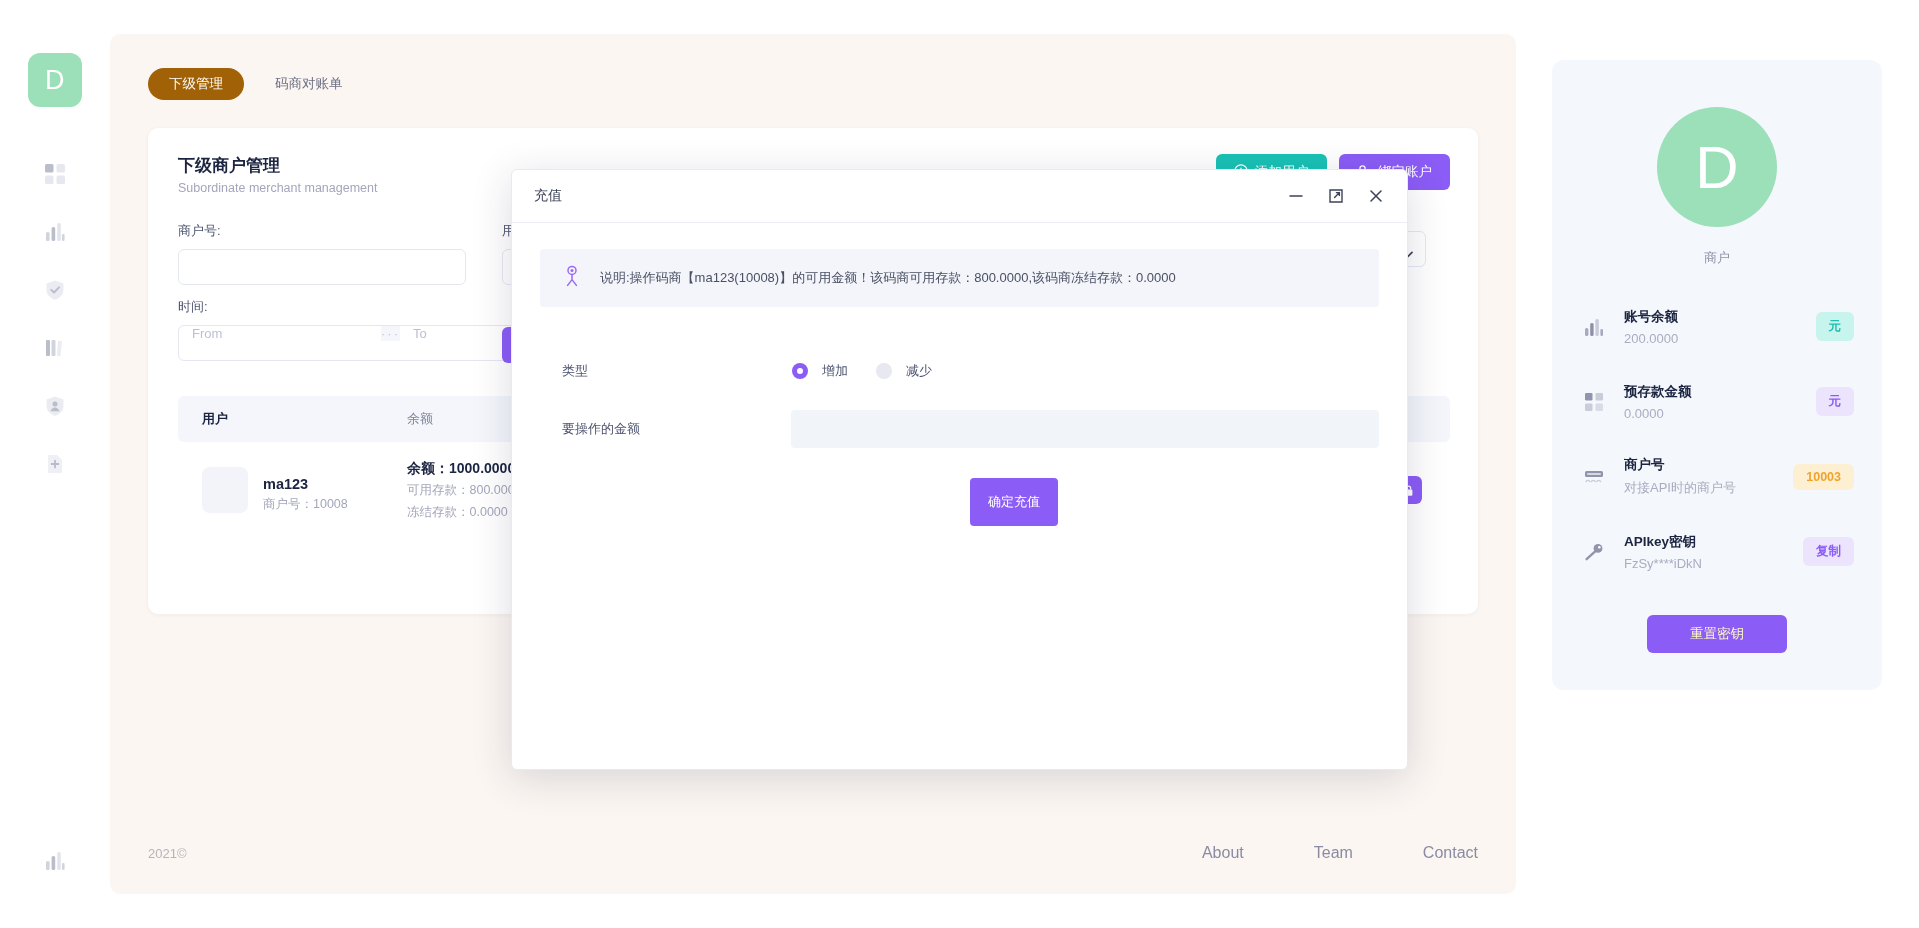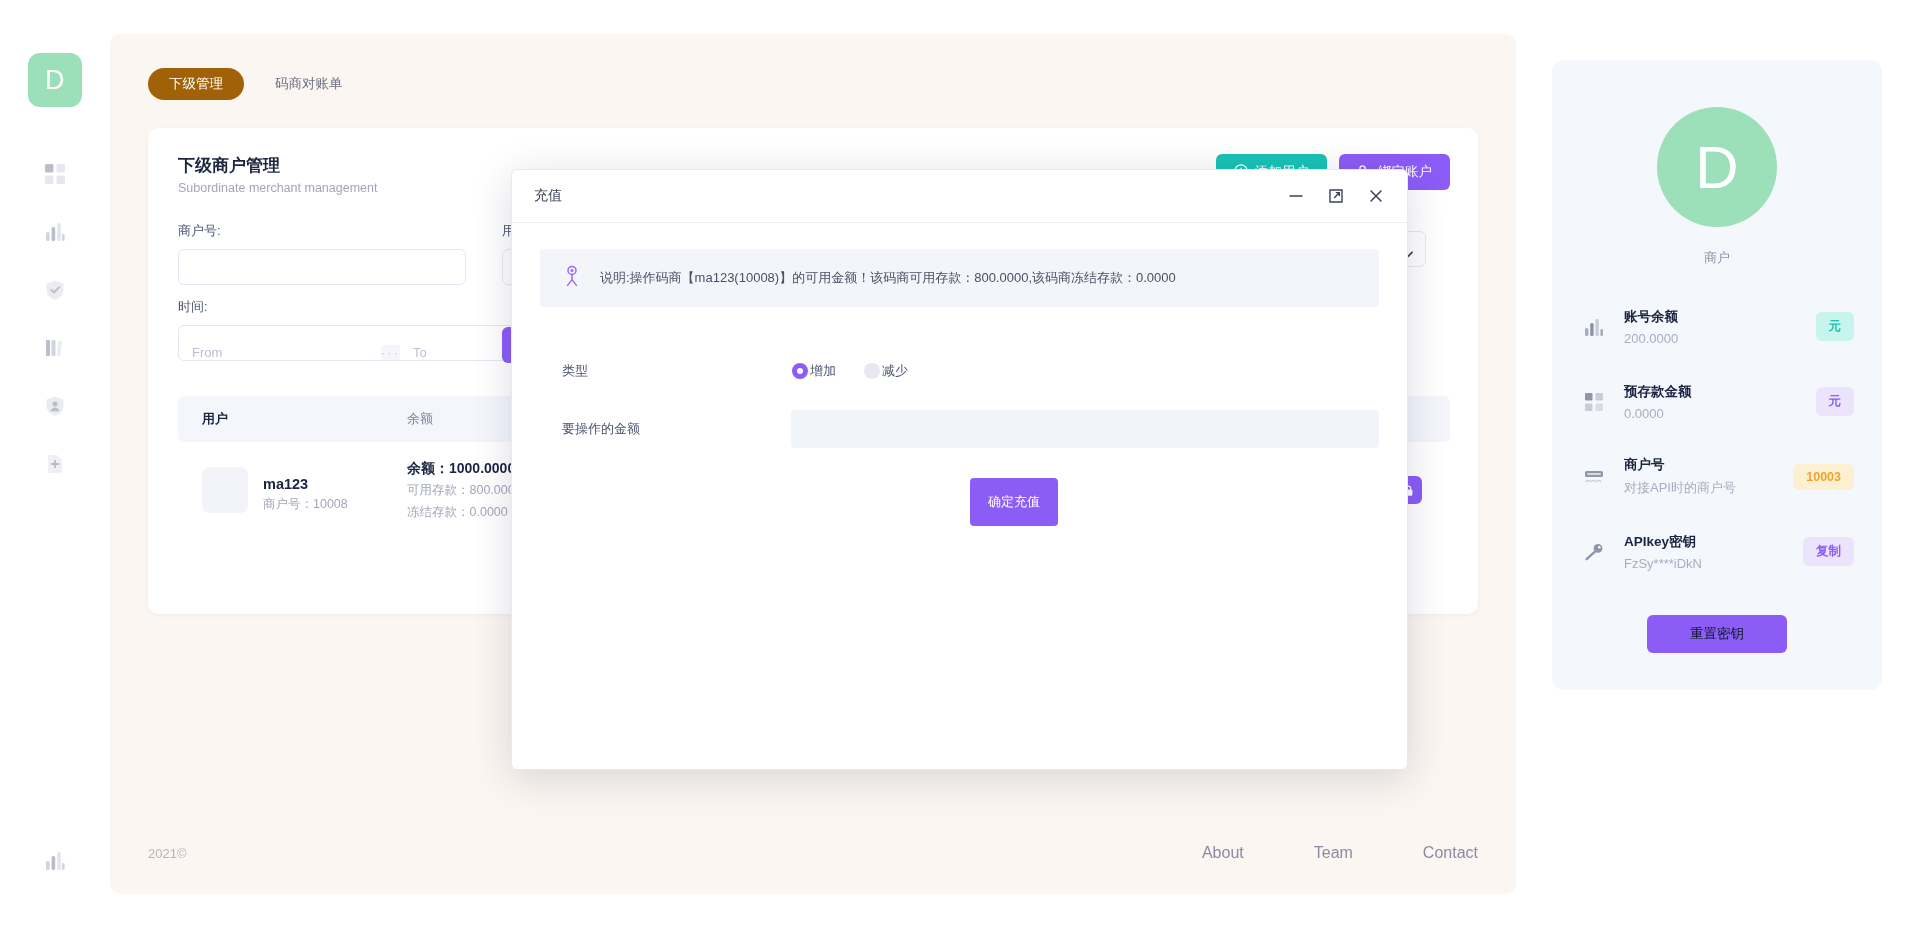--- a/index.html
+++ b/index.html
@@ -70,7 +70,7 @@
   .fselect .caret { position: absolute; right: 12px; top: 13px; }
   .daterange {
     width: 348px; height: 36px; border: 1px solid #e4e7f2; border-radius: 6px;
-    background: #ffffff; display: flex; align-items: flex-end; overflow: hidden;
+    background: #ffffff; display: flex; align-items: flex-start; overflow: hidden;
   }
   .daterange .dr-in {
     flex: 1; border: none; background: transparent; padding: 0 13px;

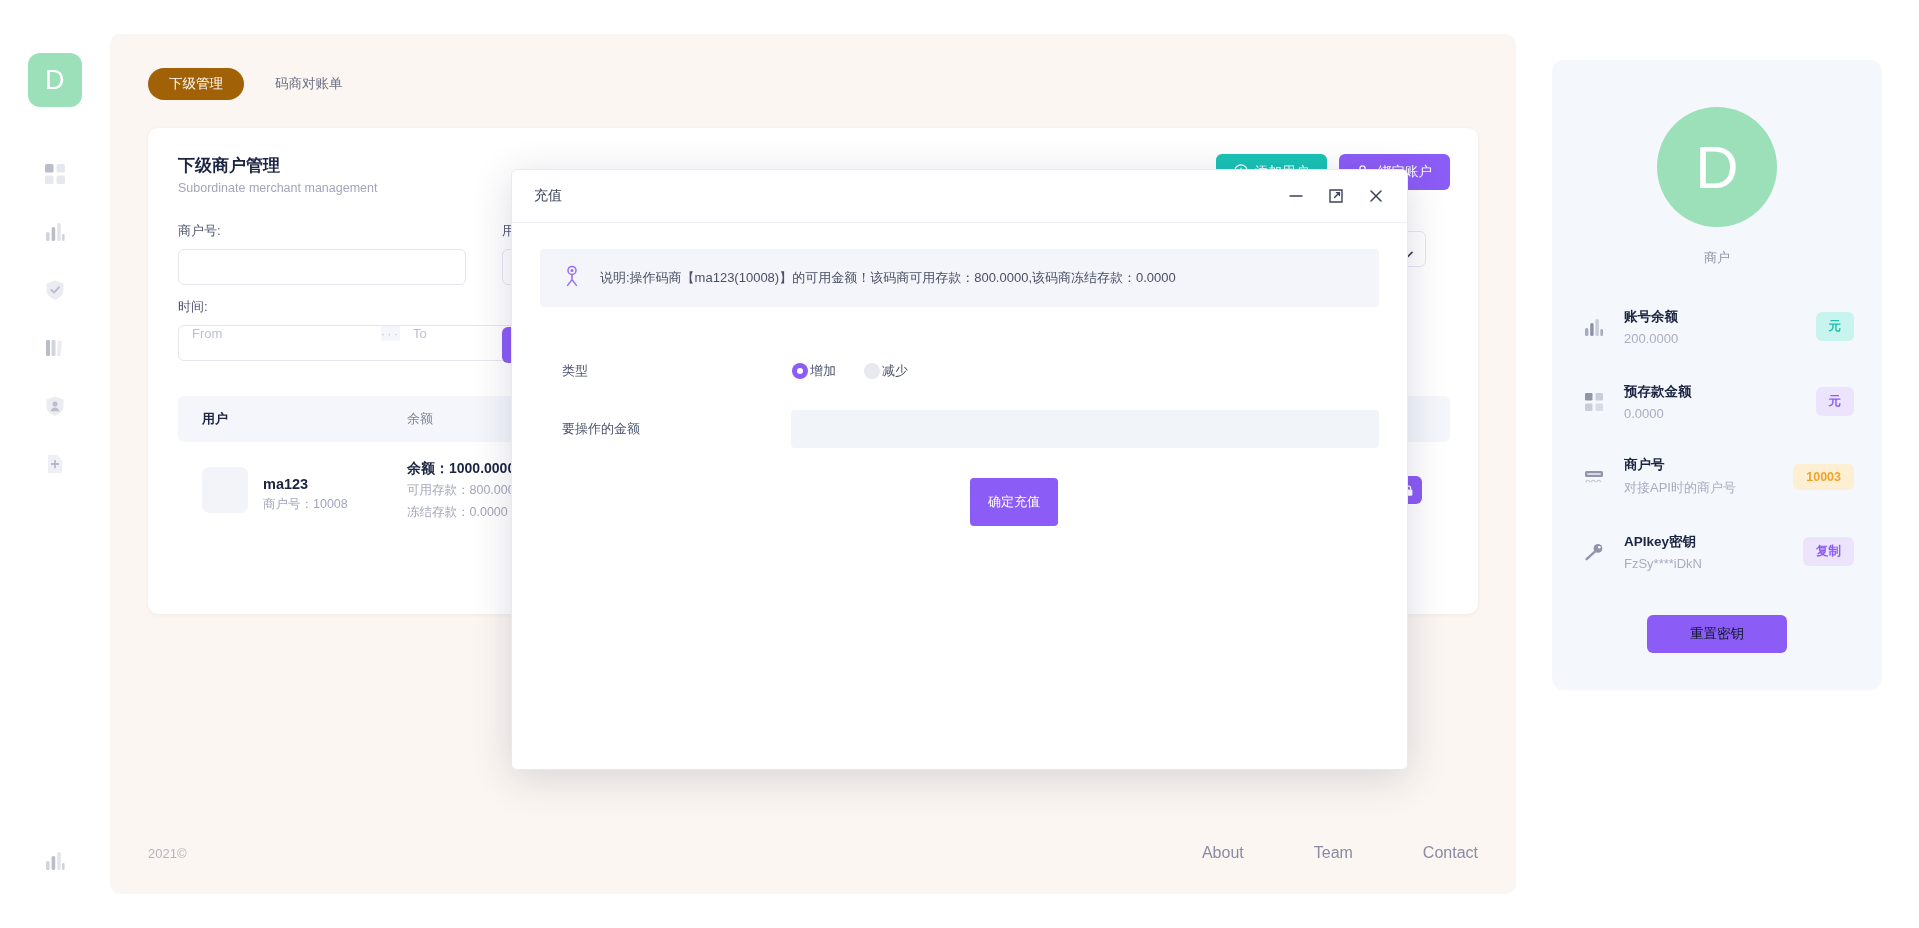--- a/index.html
+++ b/index.html
@@ -165,7 +165,7 @@
   .m-row { display: flex; align-items: center; margin-bottom: 30px; }
   .m-lab { width: 230px; font-size: 13px; color: #4d5470; }
   .radio-grp { display: flex; align-items: center; gap: 28px; }
-  .radio { display: flex; align-items: center; gap: 2px; cursor: pointer; }
+  .radio { display: flex; align-items: center; gap: 14px; cursor: pointer; }
   .rdot { width: 16px; height: 16px; border-radius: 50%; background: #e7e8f0; }
   .rdot.on { background: #8b5cf6; display: flex; align-items: center; justify-content: center; }
   .rdot.on::after { content: ""; width: 6px; height: 6px; border-radius: 50%; background: #ffffff; }

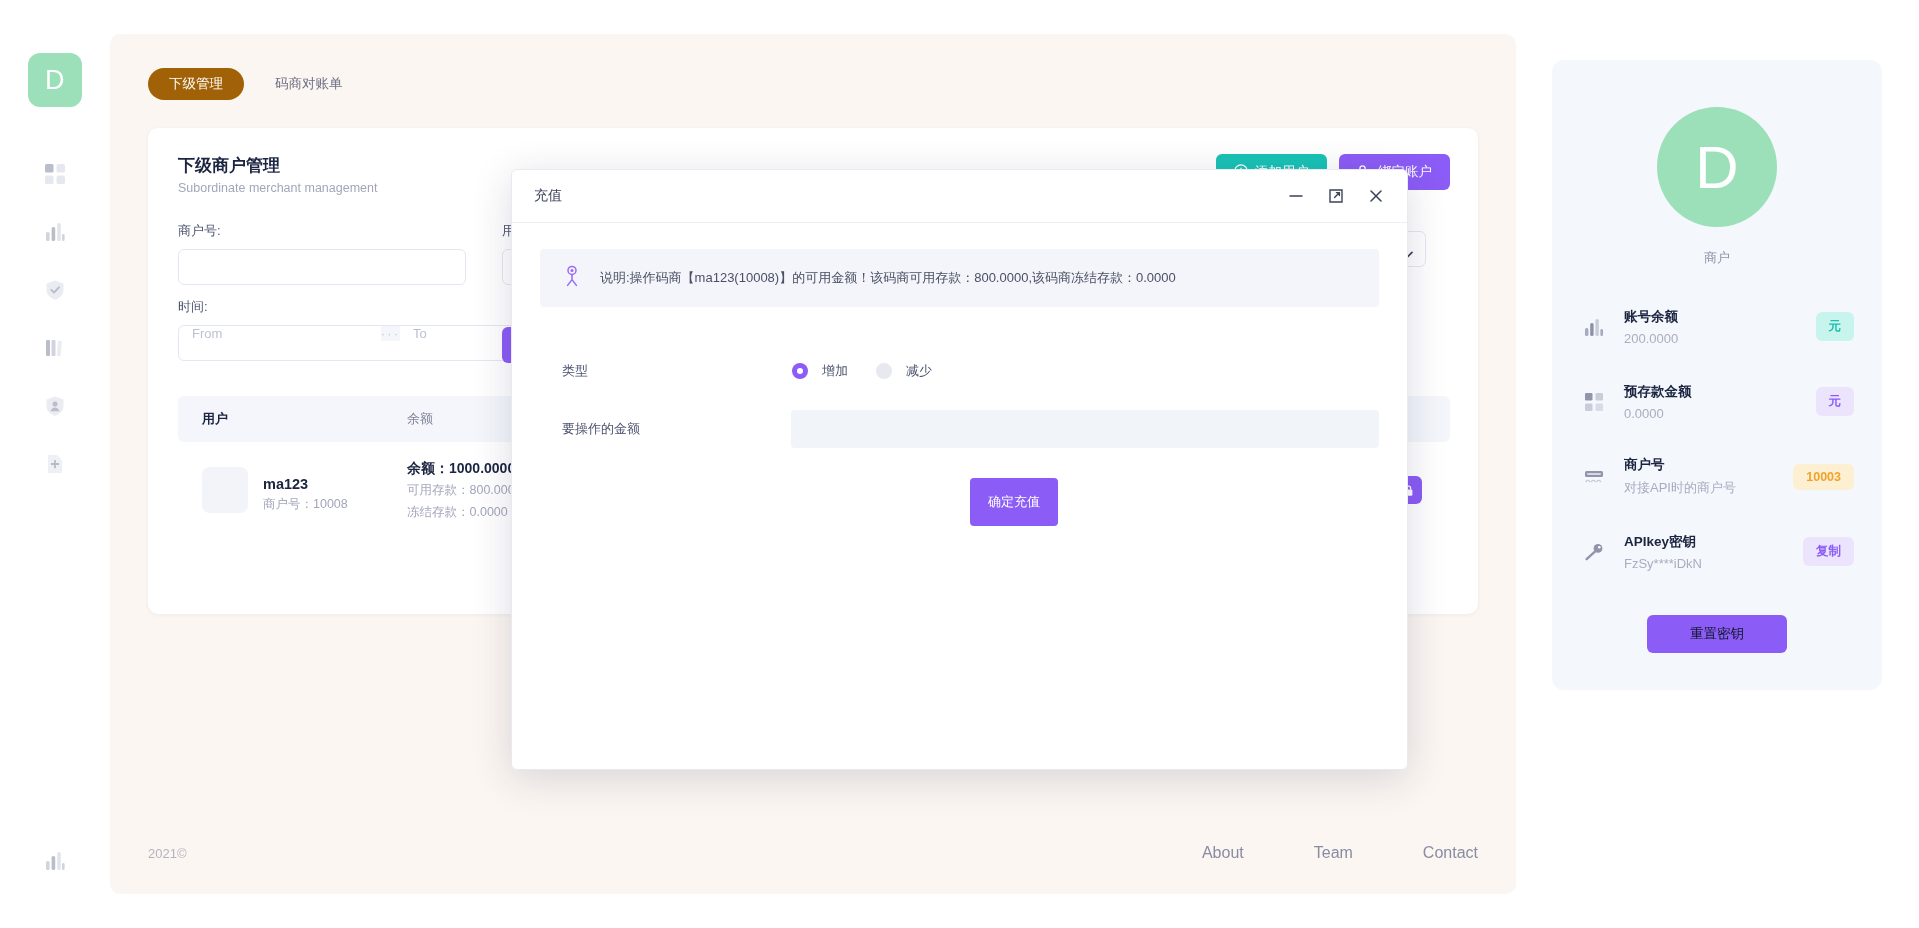--- a/index.html
+++ b/index.html
@@ -137,7 +137,7 @@
   .tag-amber { background: #fdefd2; color: #f0a32b; }
   .reset-btn {
     display: block; margin: 26px auto 0; width: 140px; height: 38px;
-    background: #8b5cf6; color: #0f172a; border: none; border-radius: 6px;
+    background: #8b5cf6; color: #fef9c3; border: none; border-radius: 6px;
     font-size: 13.5px; cursor: pointer; font-family: inherit;
   }
 

